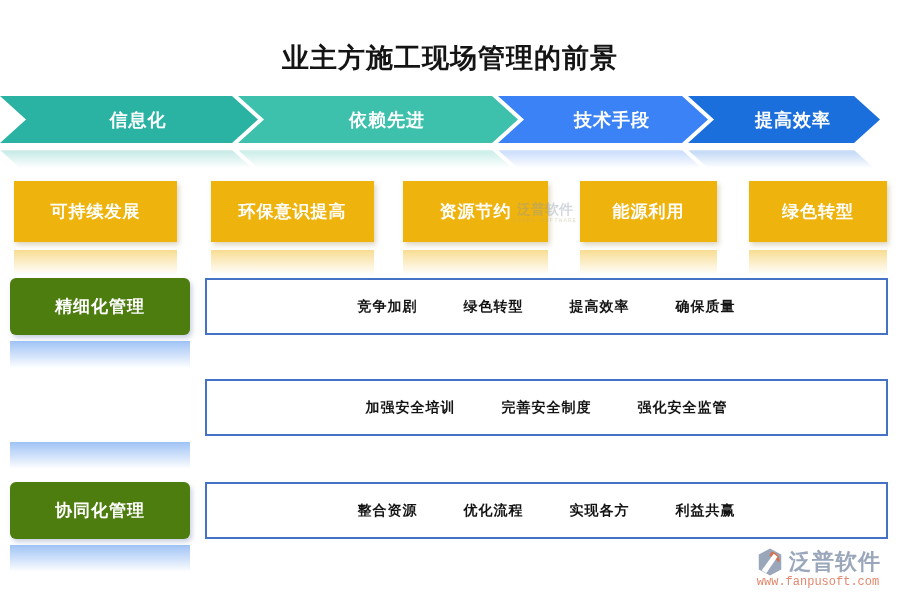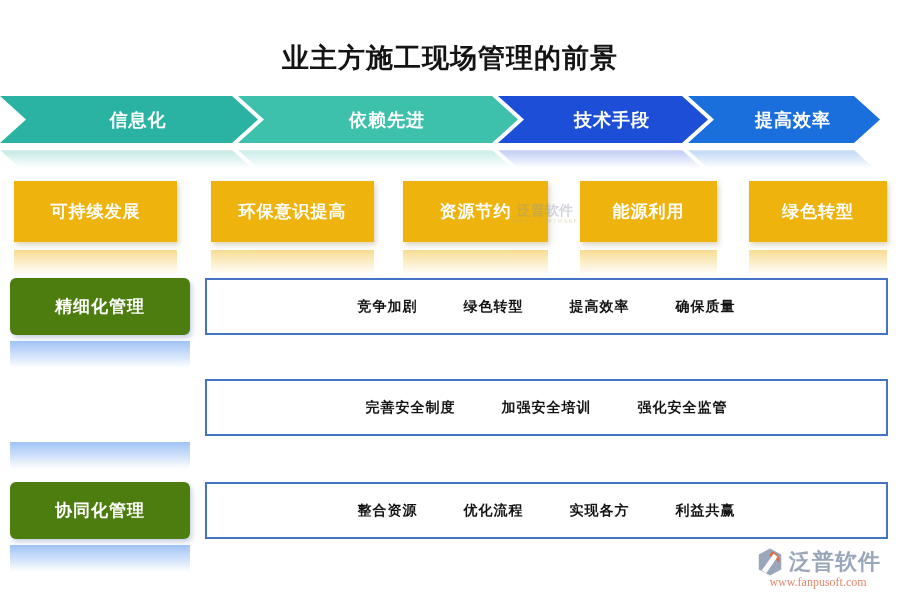--- a/index.html
+++ b/index.html
@@ -5,7 +5,7 @@
   html,body{margin:0;padding:0;background:#ffffff;}
   .stage{
     position:relative;width:900px;height:600px;background:#ffffff;overflow:hidden;
-    font-family:Liberation Serif, serif;
+    font-family:Liberation Mono, monospace;
   }
   
   .title{

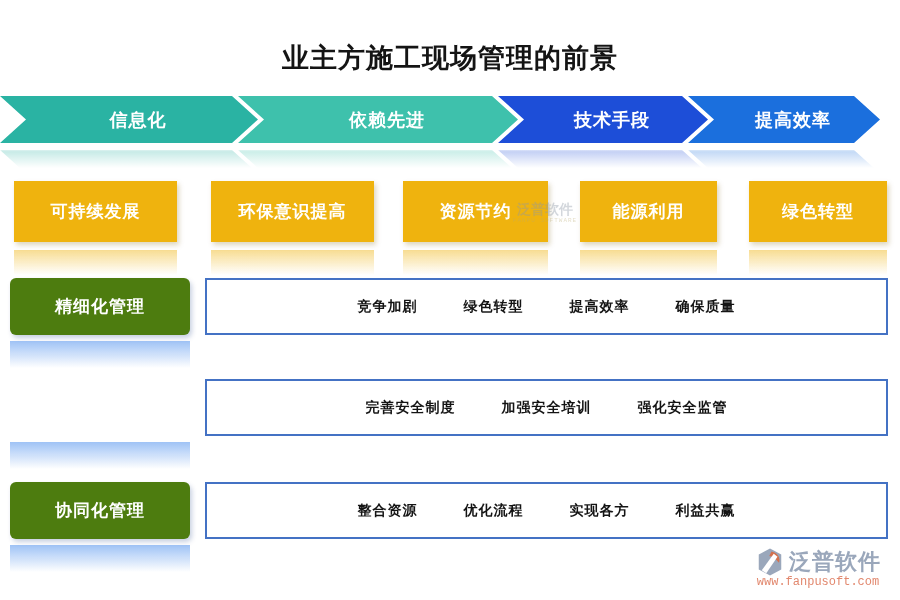--- a/index.html
+++ b/index.html
@@ -22,7 +22,7 @@
   .seg span{color:#fff;font-weight:800;font-size:18px;padding-left:18px;letter-spacing:1px;}
   .seg1{left:0;width:258px;background:#2ab3a3;}
   .seg2{left:238px;width:280px;background:#3ec1ac;}
-  .seg3{left:498px;width:210px;background:#1d4ed8;}
+  .seg3{left:498px;width:210px;background:#3b82f6;}
   .seg4{left:688px;width:192px;background:#1b6fdd;}
   
   .band-reflect{position:absolute;top:150px;left:0;width:900px;height:20px;overflow:hidden;}

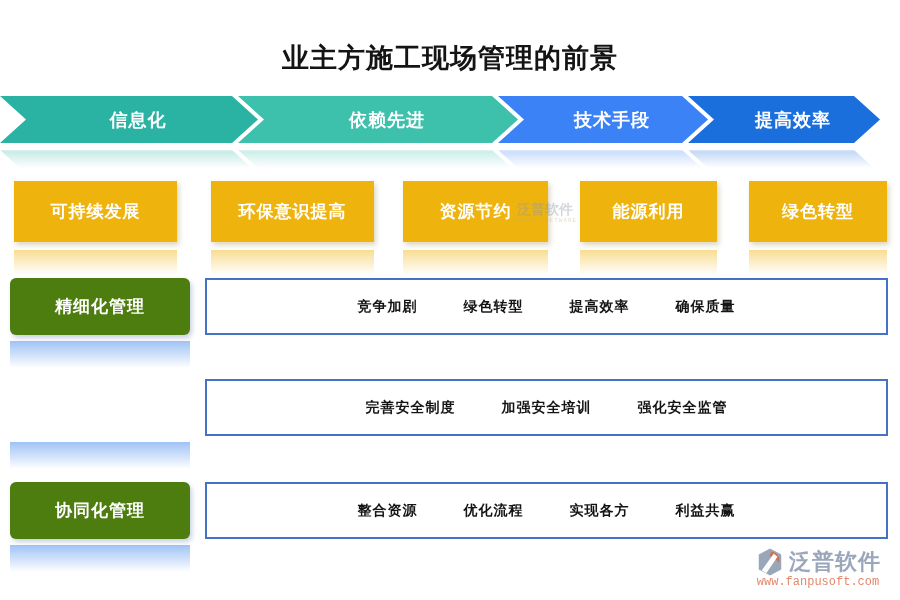--- a/index.html
+++ b/index.html
@@ -147,8 +147,8 @@
   <div class="rreflect rr1"></div>
 
   <div class="rowbox r2">
+    <span>加强安全培训</span>
     <span>完善安全制度</span>
-    <span>加强安全培训</span>
     <span>强化安全监管</span>
   </div>
   <div class="rreflect rr2"></div>

